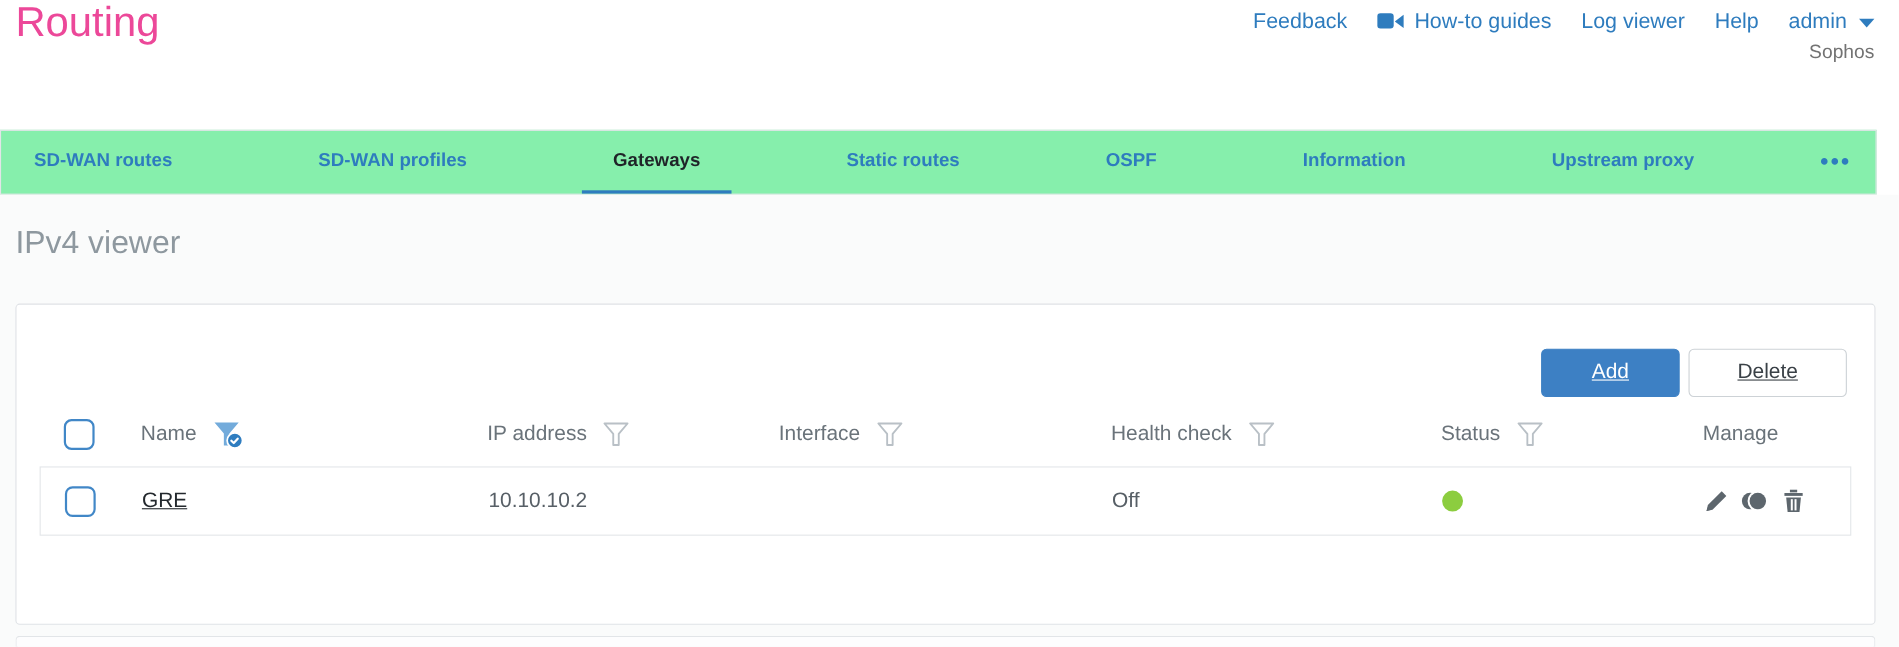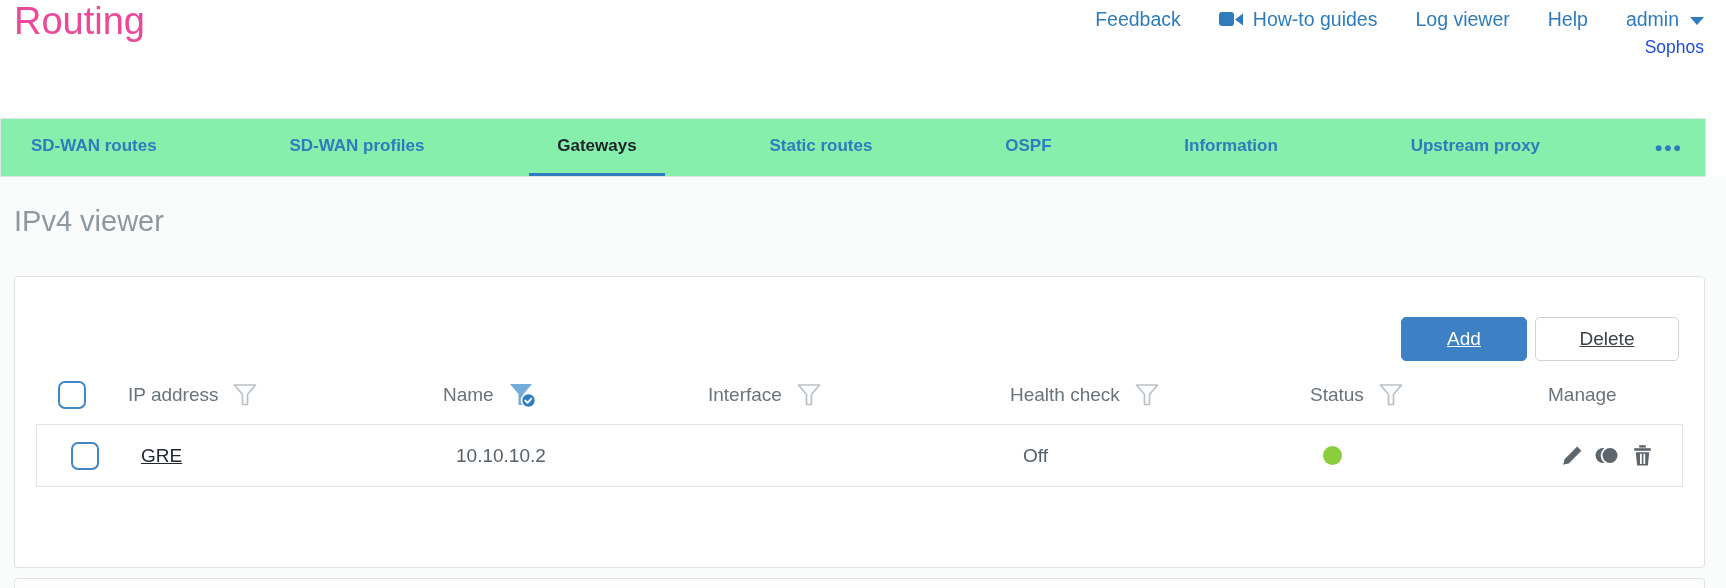--- a/index.html
+++ b/index.html
@@ -12,7 +12,7 @@
   
   .topbar { position:absolute; top:0; left:0; width:1726px; height:118px; background:#fff; }
   .page-title { position:absolute; left:14px; top:0; font-size:38px; font-weight:400; color:#ec4899; }
-  .toplinks { position:absolute; top:8px; right:22px; display:flex; gap:38px; align-items:center;
+  .toplinks { position:absolute; top:8px; right:22px; display:flex; gap:27px; align-items:center;
               font-size:19.5px; color:#2e7cbe; white-space:nowrap; }
   .toplink { color:#2e7cbe; cursor:pointer; display:flex; align-items:center; gap:9px; }
   .caret { width:0; height:0; border-left:7px solid transparent; border-right:7px solid transparent;

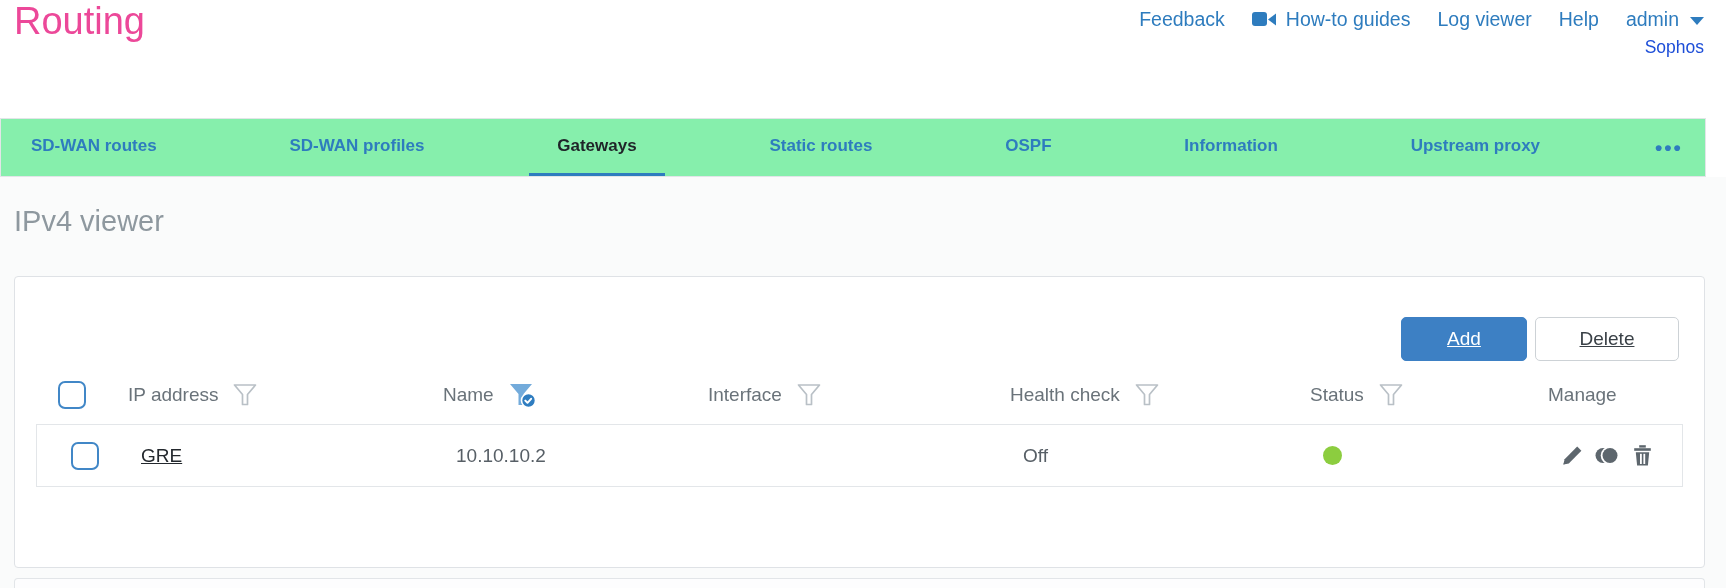--- a/index.html
+++ b/index.html
@@ -17,7 +17,7 @@
   .toplink { color:#2e7cbe; cursor:pointer; display:flex; align-items:center; gap:9px; }
   .caret { width:0; height:0; border-left:7px solid transparent; border-right:7px solid transparent;
            border-top:8px solid #2e7cbe; margin-left:2px; margin-top:3px; }
-  .brand { position:absolute; top:37px; right:22px; font-size:17.5px; color:#1d4ed8; }
+  .brand { position:absolute; top:37px; right:22px; font-size:17.5px; color:#737373; }
 
   
   .tabbar { position:absolute; top:118px; left:0; width:1706px; height:59px; background:#86efac;

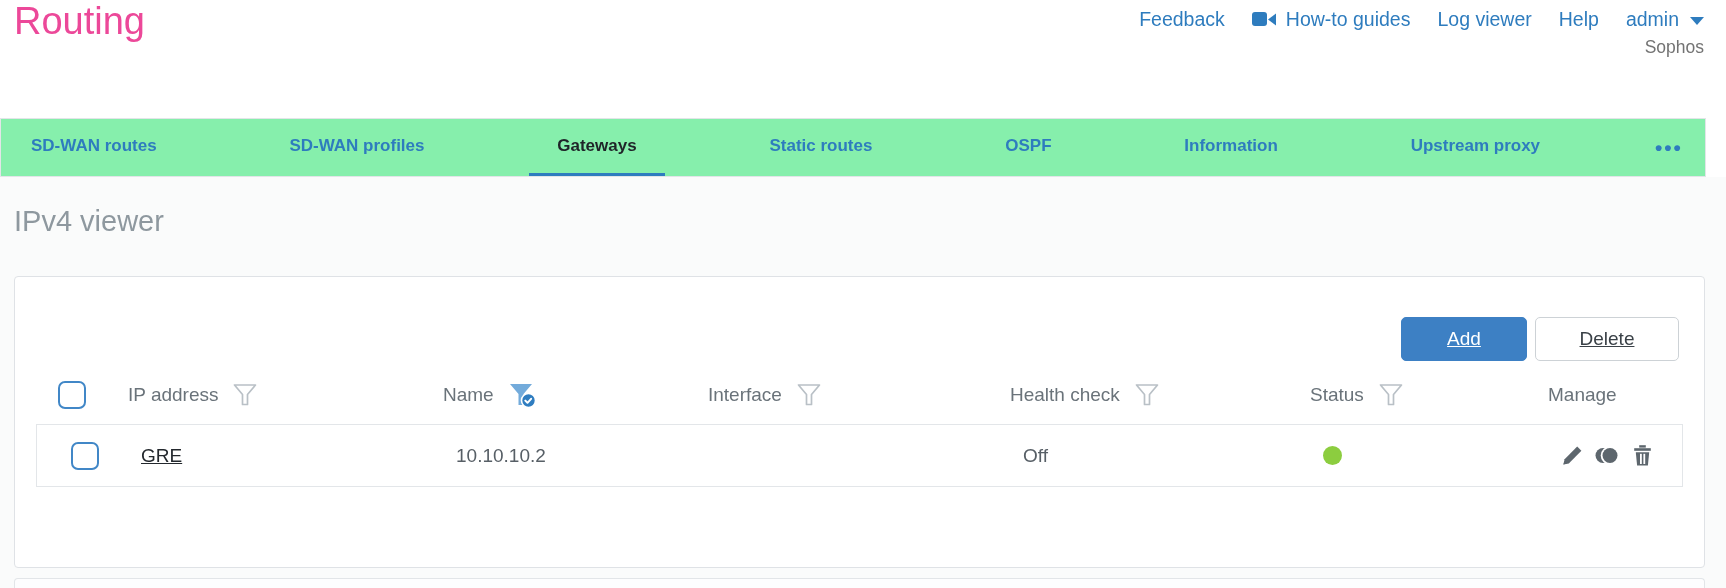--- a/index.html
+++ b/index.html
@@ -119,14 +119,6 @@
         <span class="checkbox"></span>
       </div>
       <div class="th">
-        <span>IP address</span>
-        <span class="filter">
-          <svg width="26" height="26" viewBox="0 0 26 26">
-              <path d="M2.5 3 h21 l-8 9.5 v10 h-5 v-10 Z" fill="none" stroke="#b9c0c6" stroke-width="1.7" stroke-linejoin="round"></path>
-            </svg>
-        </span>
-      </div>
-      <div class="th">
         <span>Name</span>
         <span class="filter">
           <svg width="30" height="28" viewBox="0 0 30 28">
@@ -134,6 +126,14 @@
             <circle cx="20.5" cy="19.5" r="7" fill="#2f7dc0" stroke="#fff" stroke-width="1.6"></circle>
             <path d="M17.3 19.6 l2.2 2.2 3.6-4" fill="none" stroke="#fff" stroke-width="2" stroke-linecap="round" stroke-linejoin="round"></path>
           </svg>
+        </span>
+      </div>
+      <div class="th">
+        <span>IP address</span>
+        <span class="filter">
+          <svg width="26" height="26" viewBox="0 0 26 26">
+              <path d="M2.5 3 h21 l-8 9.5 v10 h-5 v-10 Z" fill="none" stroke="#b9c0c6" stroke-width="1.7" stroke-linejoin="round"></path>
+            </svg>
         </span>
       </div>
       <div class="th">

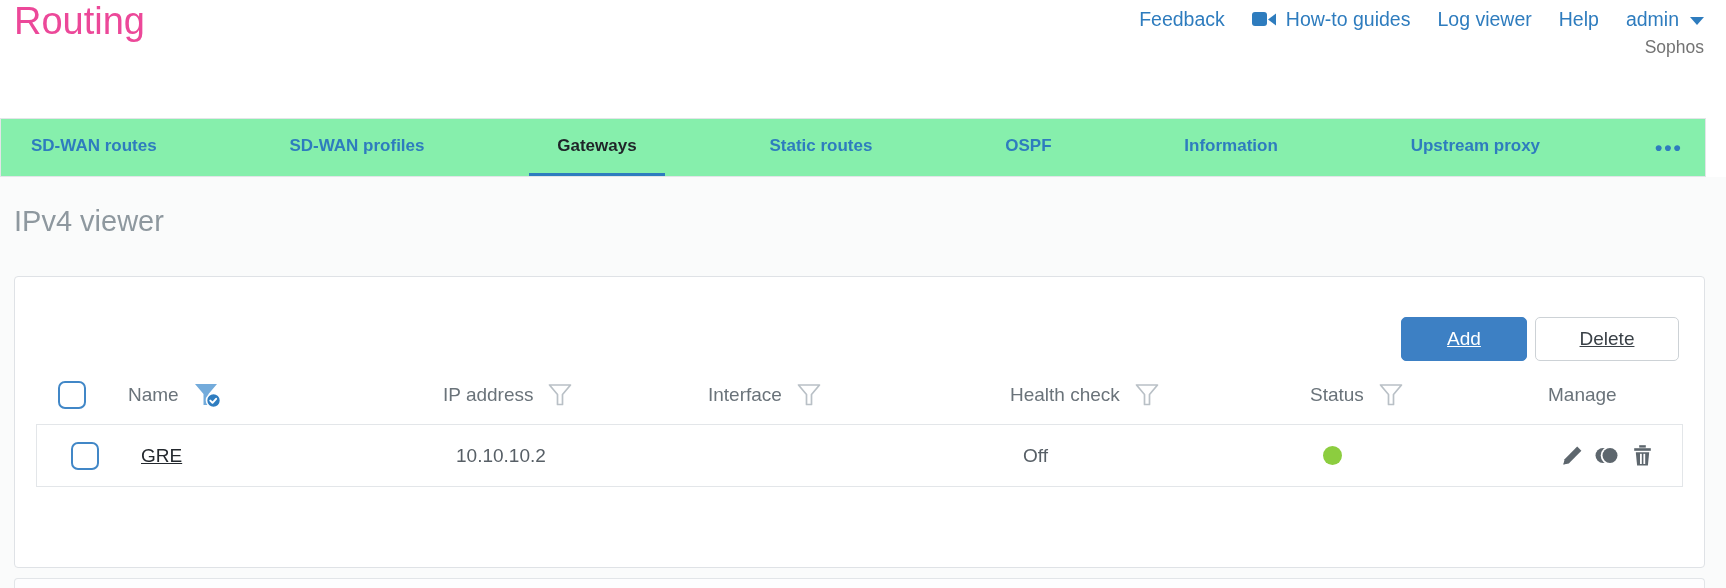--- a/index.html
+++ b/index.html
@@ -47,7 +47,7 @@
   .th { display:flex; align-items:center; gap:14px; padding-left:17px; }
   .th.th-check { padding-left:0; }
 
-  .tbody { position:absolute; left:21px; top:147px; width:1647px; background:#fff; border:1px solid #e3e6e9;padding-left:12px; }
+  .tbody { position:absolute; left:21px; top:147px; width:1647px; background:#fff; border:1px solid #e3e6e9; }
   .tr { height:61px; font-size:19px; color:#575f66; }
   .td { padding-left:17px; display:flex; align-items:center; }
   .td.td-check { padding-left:0; }

